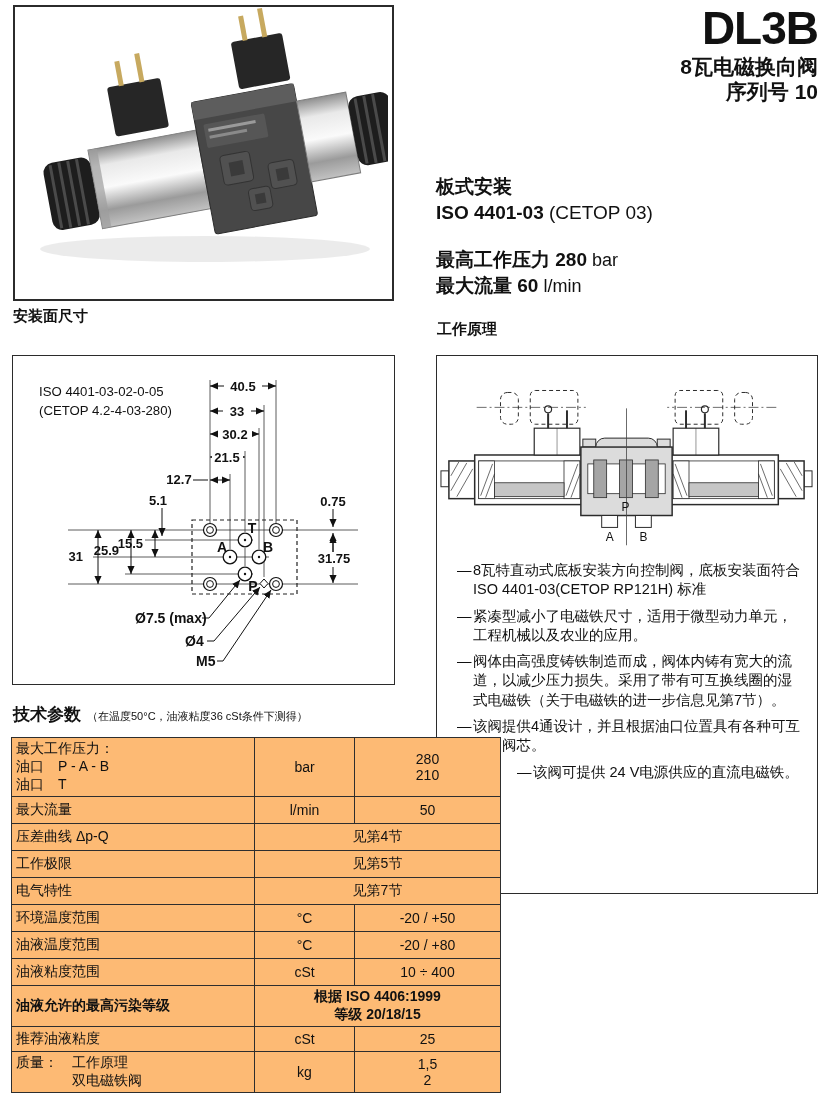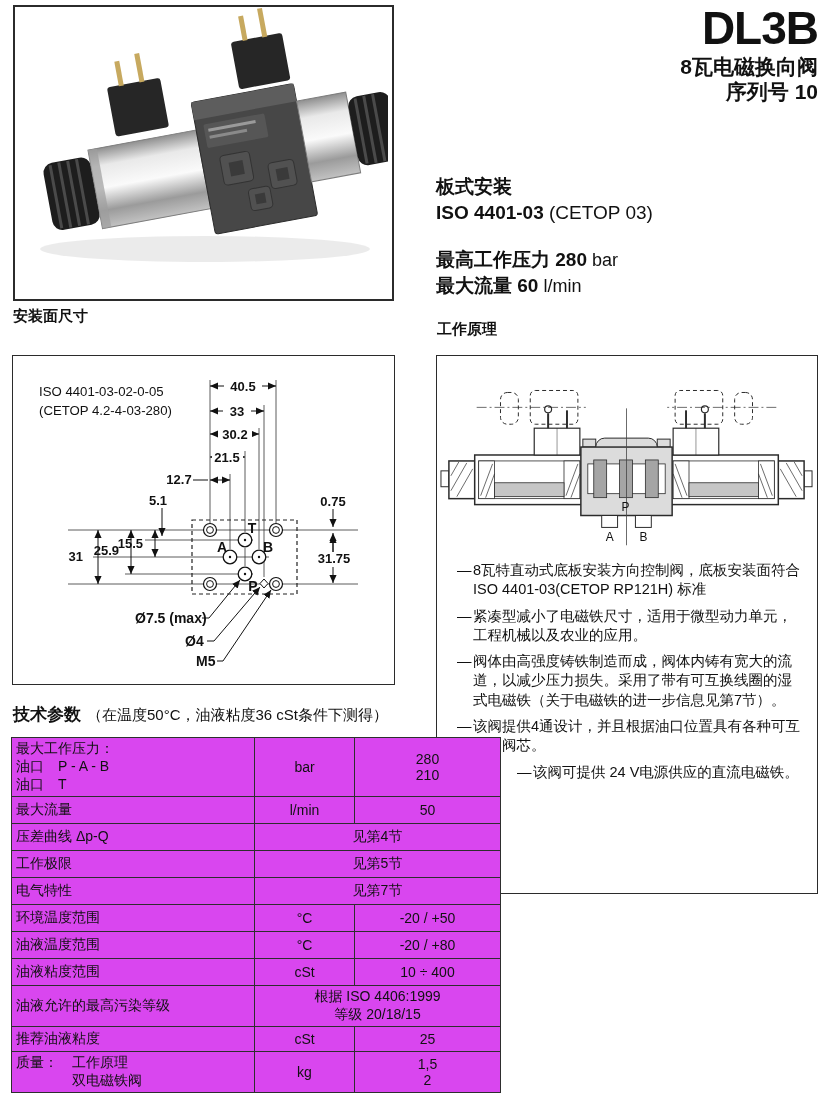--- a/index.html
+++ b/index.html
@@ -28,7 +28,7 @@
   
   .specs-head{position:absolute;left:13px;top:703px;white-space:nowrap;}
   .specs-title{font-size:17px;font-weight:bold;}
-  .specs-note{font-size:15px;margin-left:6px;}
+  .specs-note{font-size:11px;margin-left:6px;}
   table.specs{position:absolute;left:11px;top:737px;width:489px;border-collapse:collapse;table-layout:fixed;
               background:#d946ef;font-size:14px;}
   table.specs td{border:1.5px solid #2e2e2e;vertical-align:middle;padding:2px 4px;}

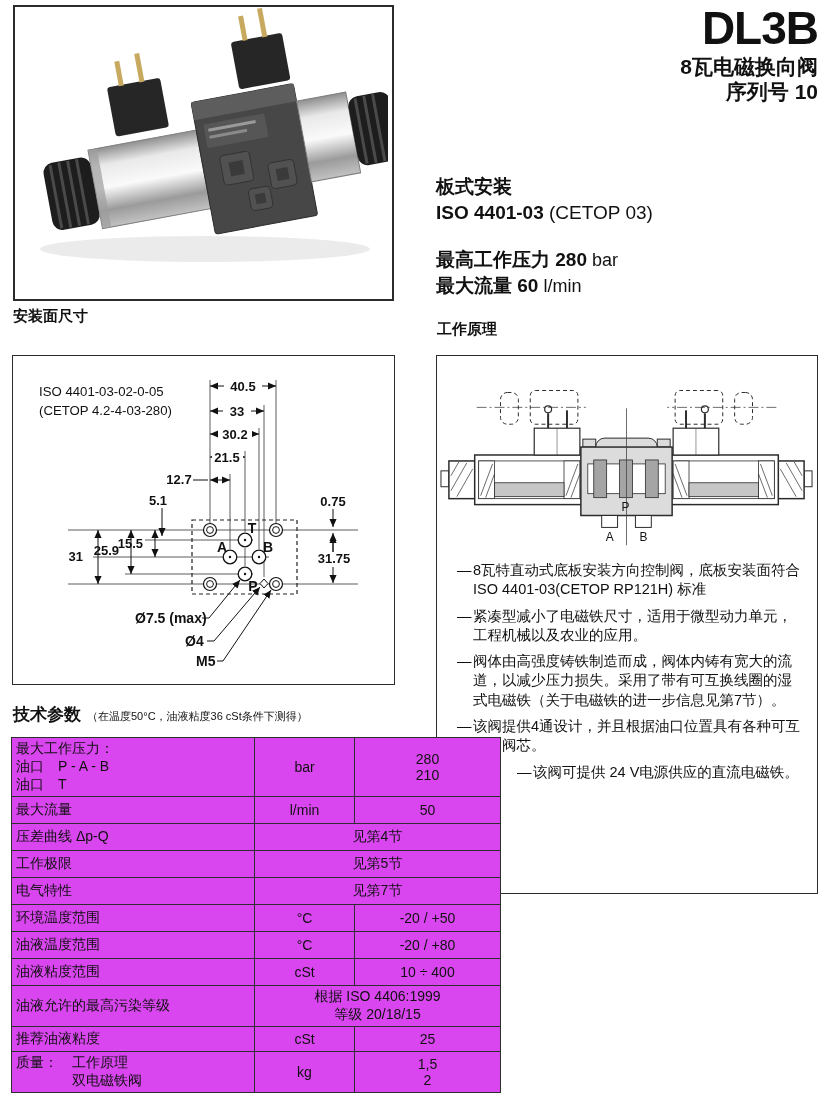--- a/index.html
+++ b/index.html
@@ -30,7 +30,7 @@
   .specs-title{font-size:17px;font-weight:bold;}
   .specs-note{font-size:11px;margin-left:6px;}
   table.specs{position:absolute;left:11px;top:737px;width:489px;border-collapse:collapse;table-layout:fixed;
-              background:#d946ef;font-size:14px;}
+              background:#fdba74;font-size:14px;}
   table.specs td{border:1.5px solid #2e2e2e;vertical-align:middle;padding:2px 4px;}
   td.lbl{padding-left:18px;text-align:left;}
   td.ctr{text-align:center;}

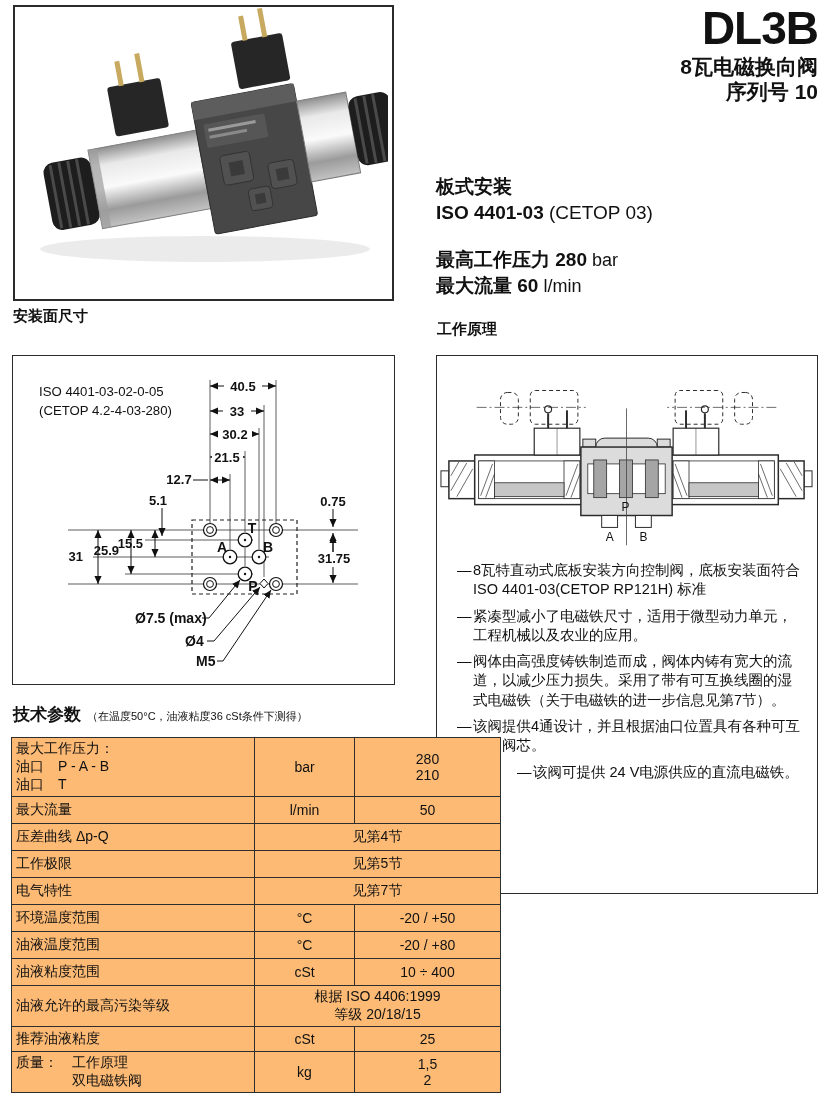--- a/index.html
+++ b/index.html
@@ -336,7 +336,7 @@
         <td class="ctr">cSt</td>
         <td class="ctr">10 ÷ 400</td>
       </tr>
-      <tr style="height:40px;">
+      <tr style="height:40px;font-weight:bold;">
         <td class="lbl">油液允许的最高污染等级</td>
         <td class="ctr" colspan="2">
           <div>根据 ISO 4406:1999</div>

